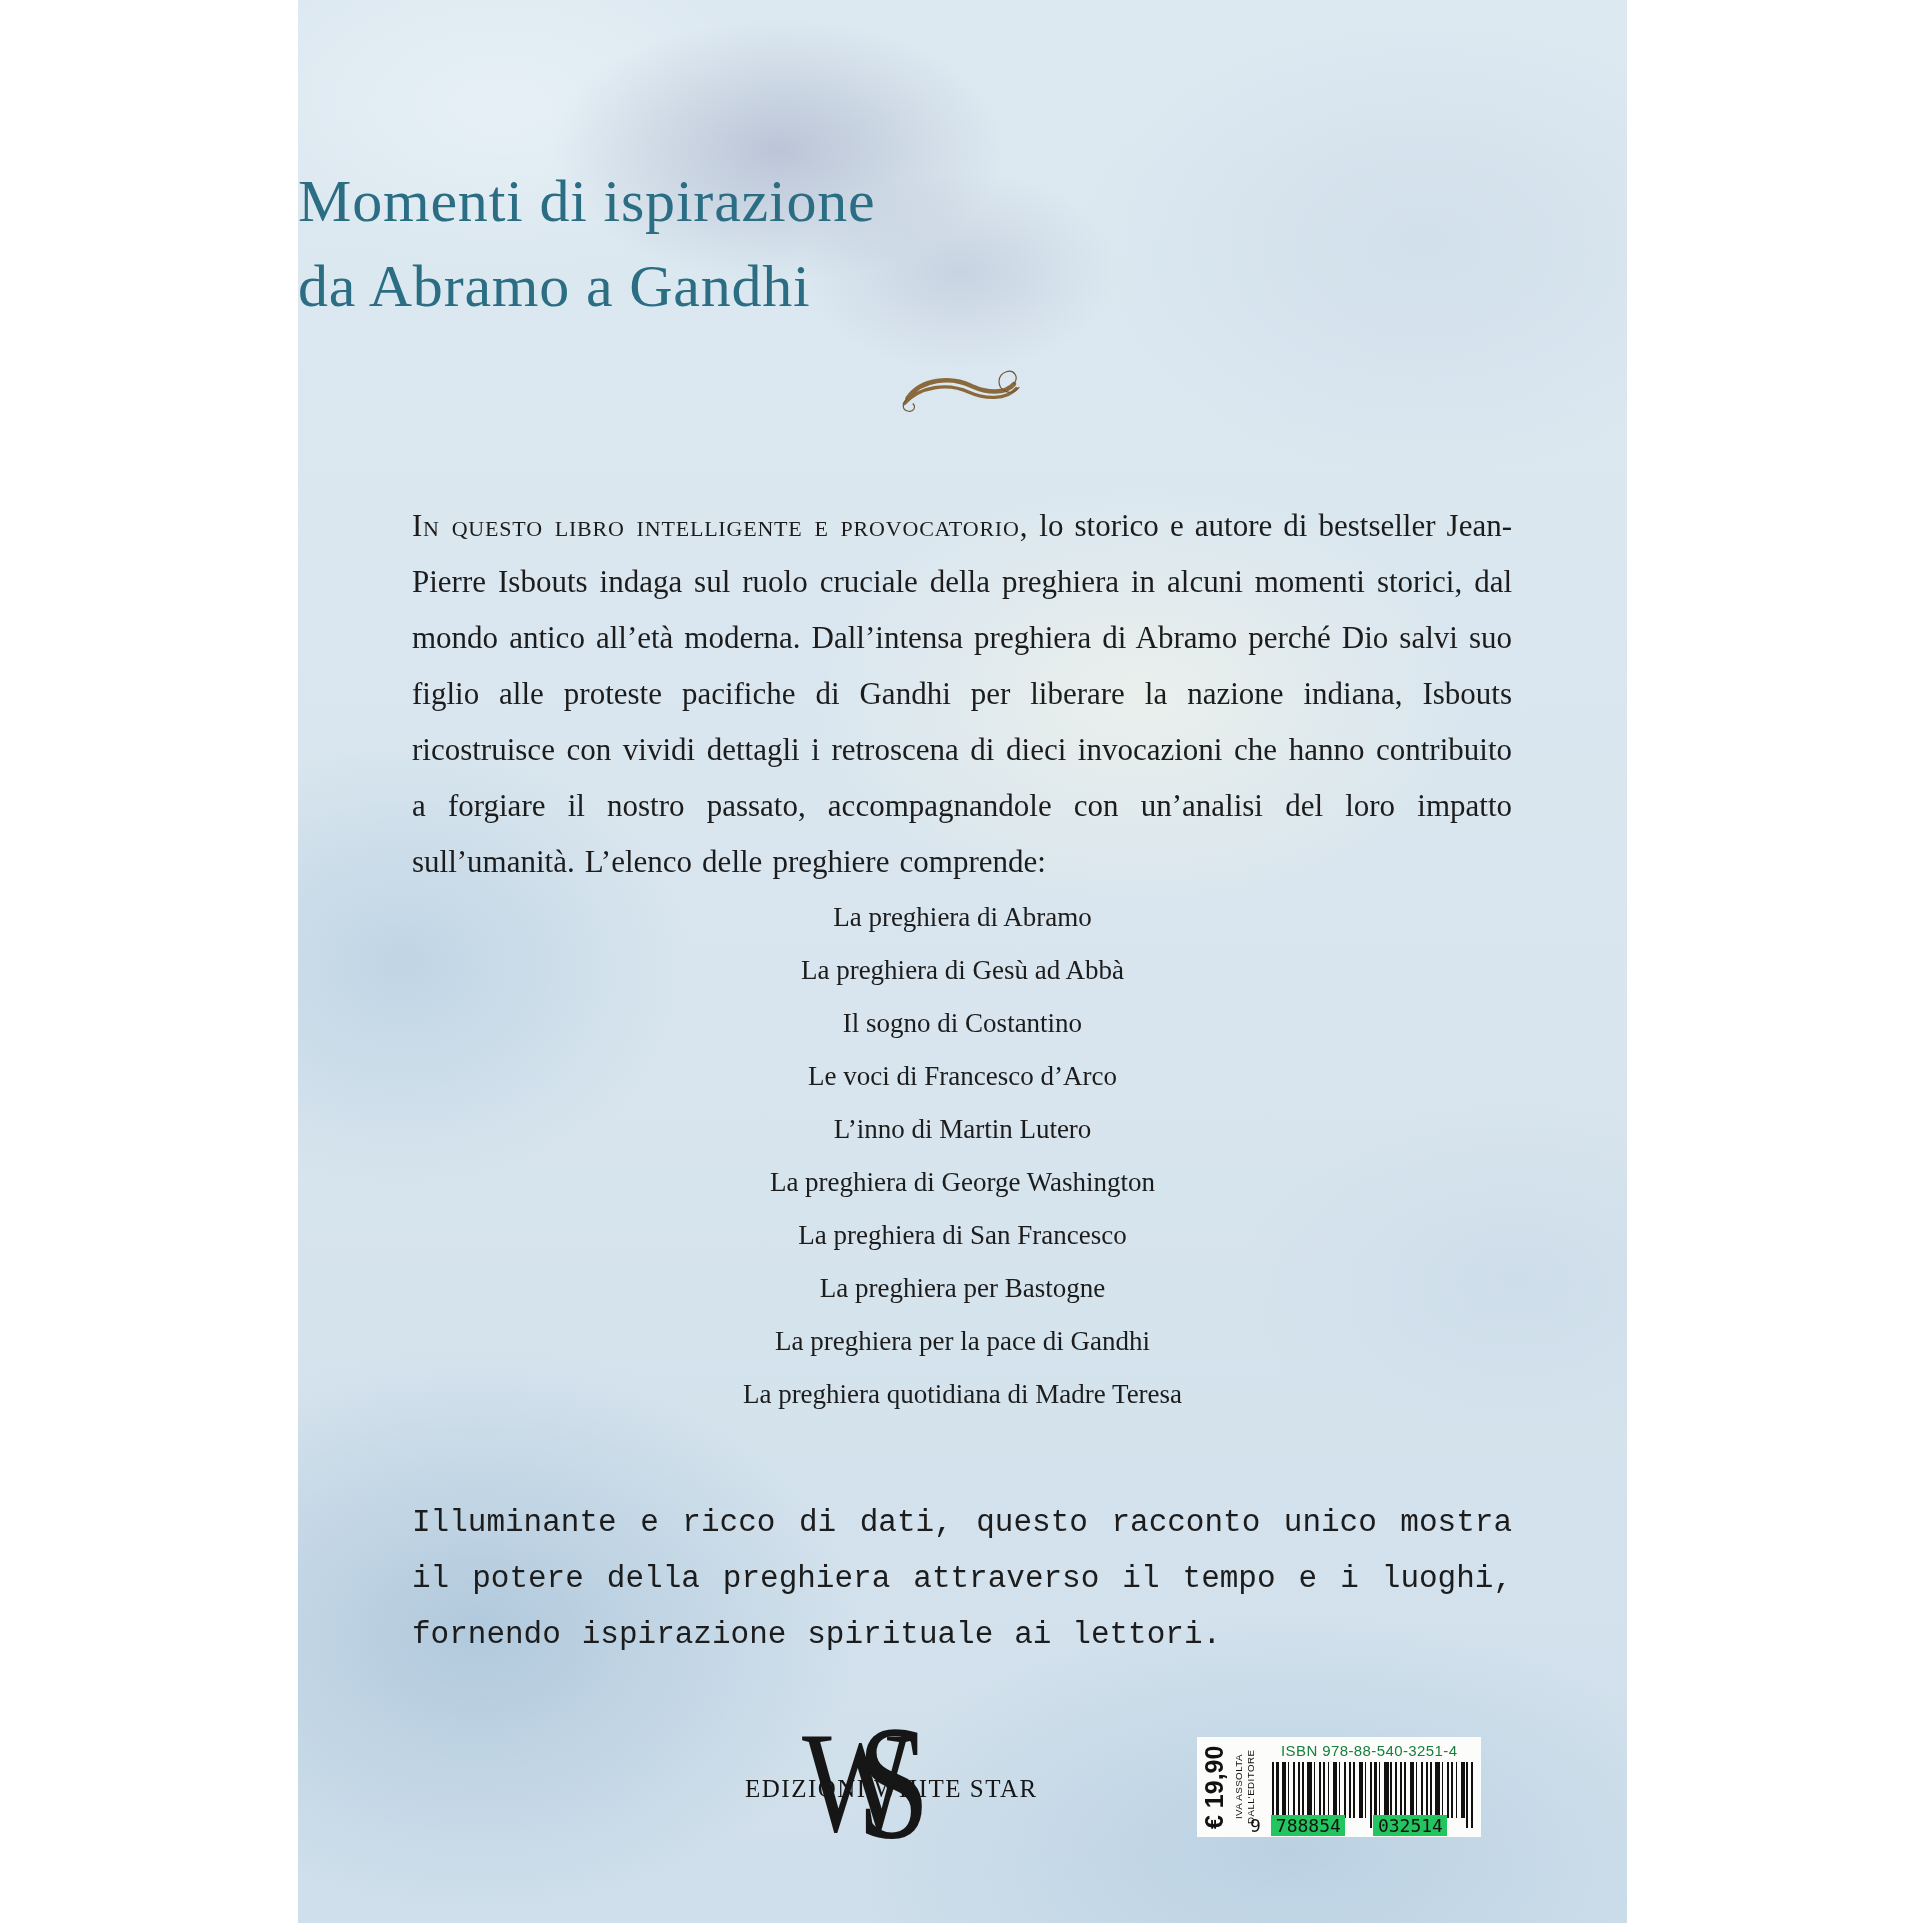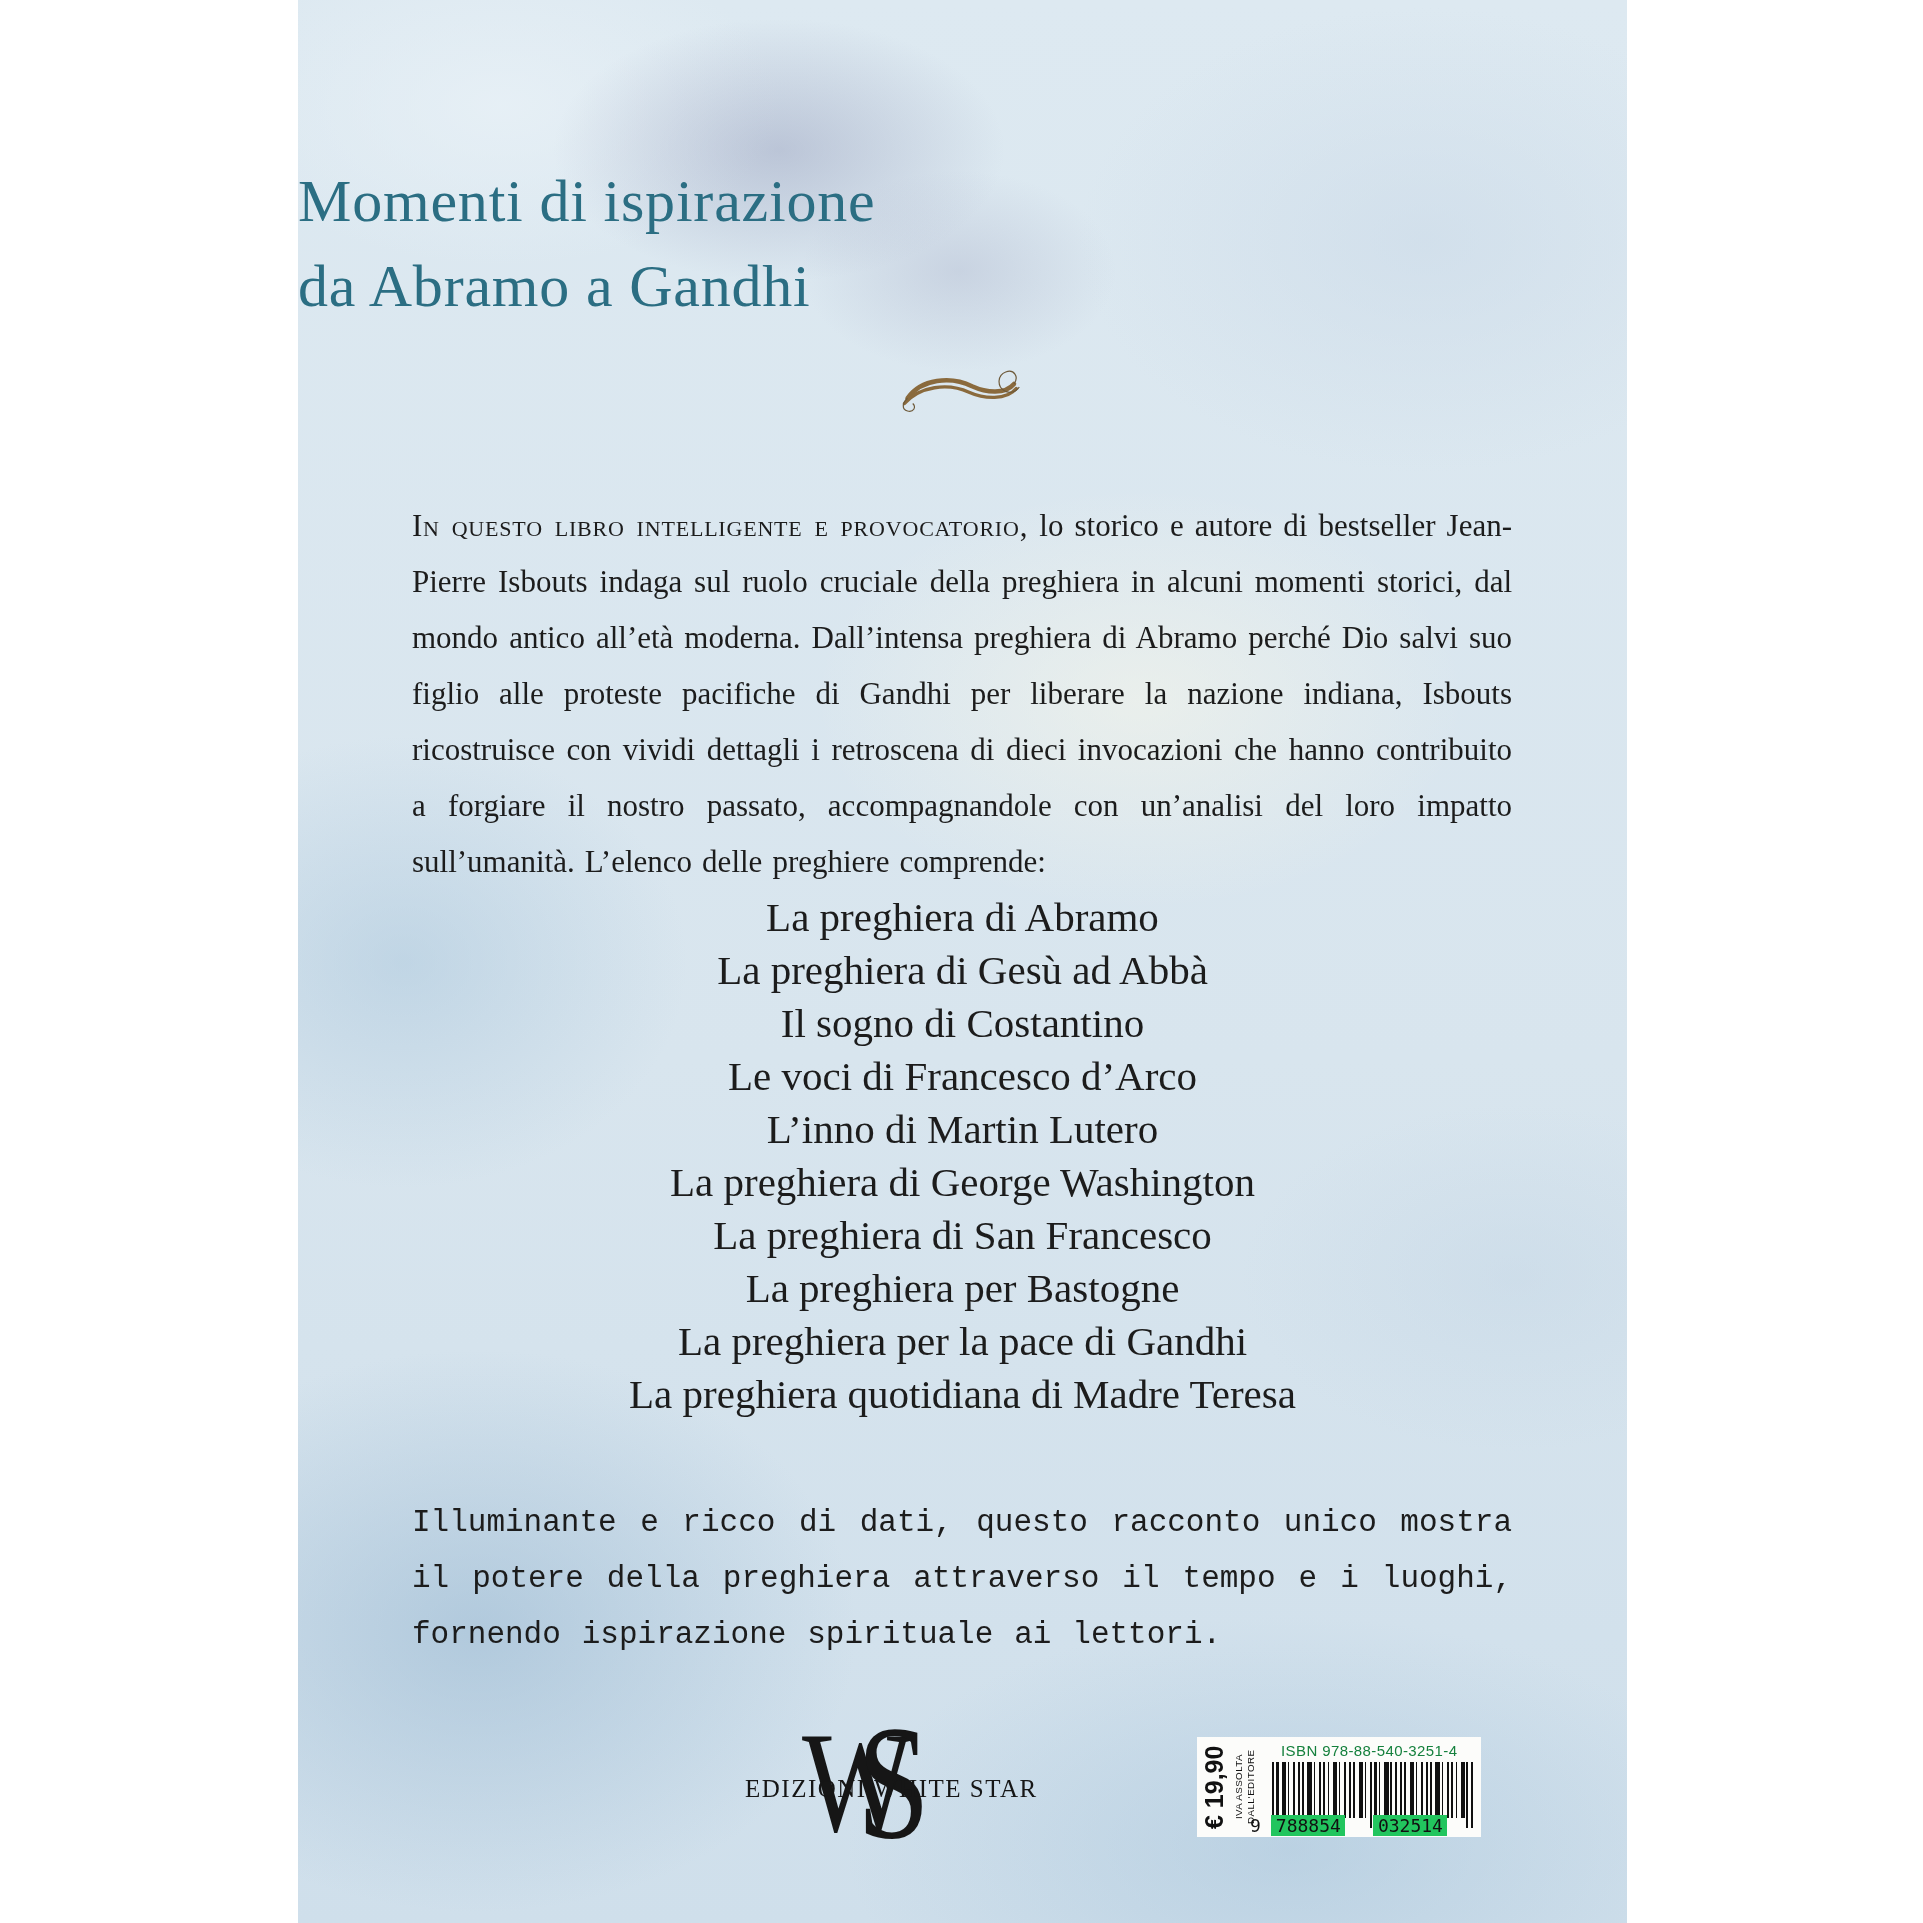--- a/index.html
+++ b/index.html
@@ -50,7 +50,7 @@
   
   .prayers{
     position:absolute;top:891px;left:0;width:100%;
-    text-align:center;font-size:41px;line-height:53px;color:#1c1c1c;
+    text-align:center;font-size:27px;line-height:53px;color:#1c1c1c;
   }
 
   

